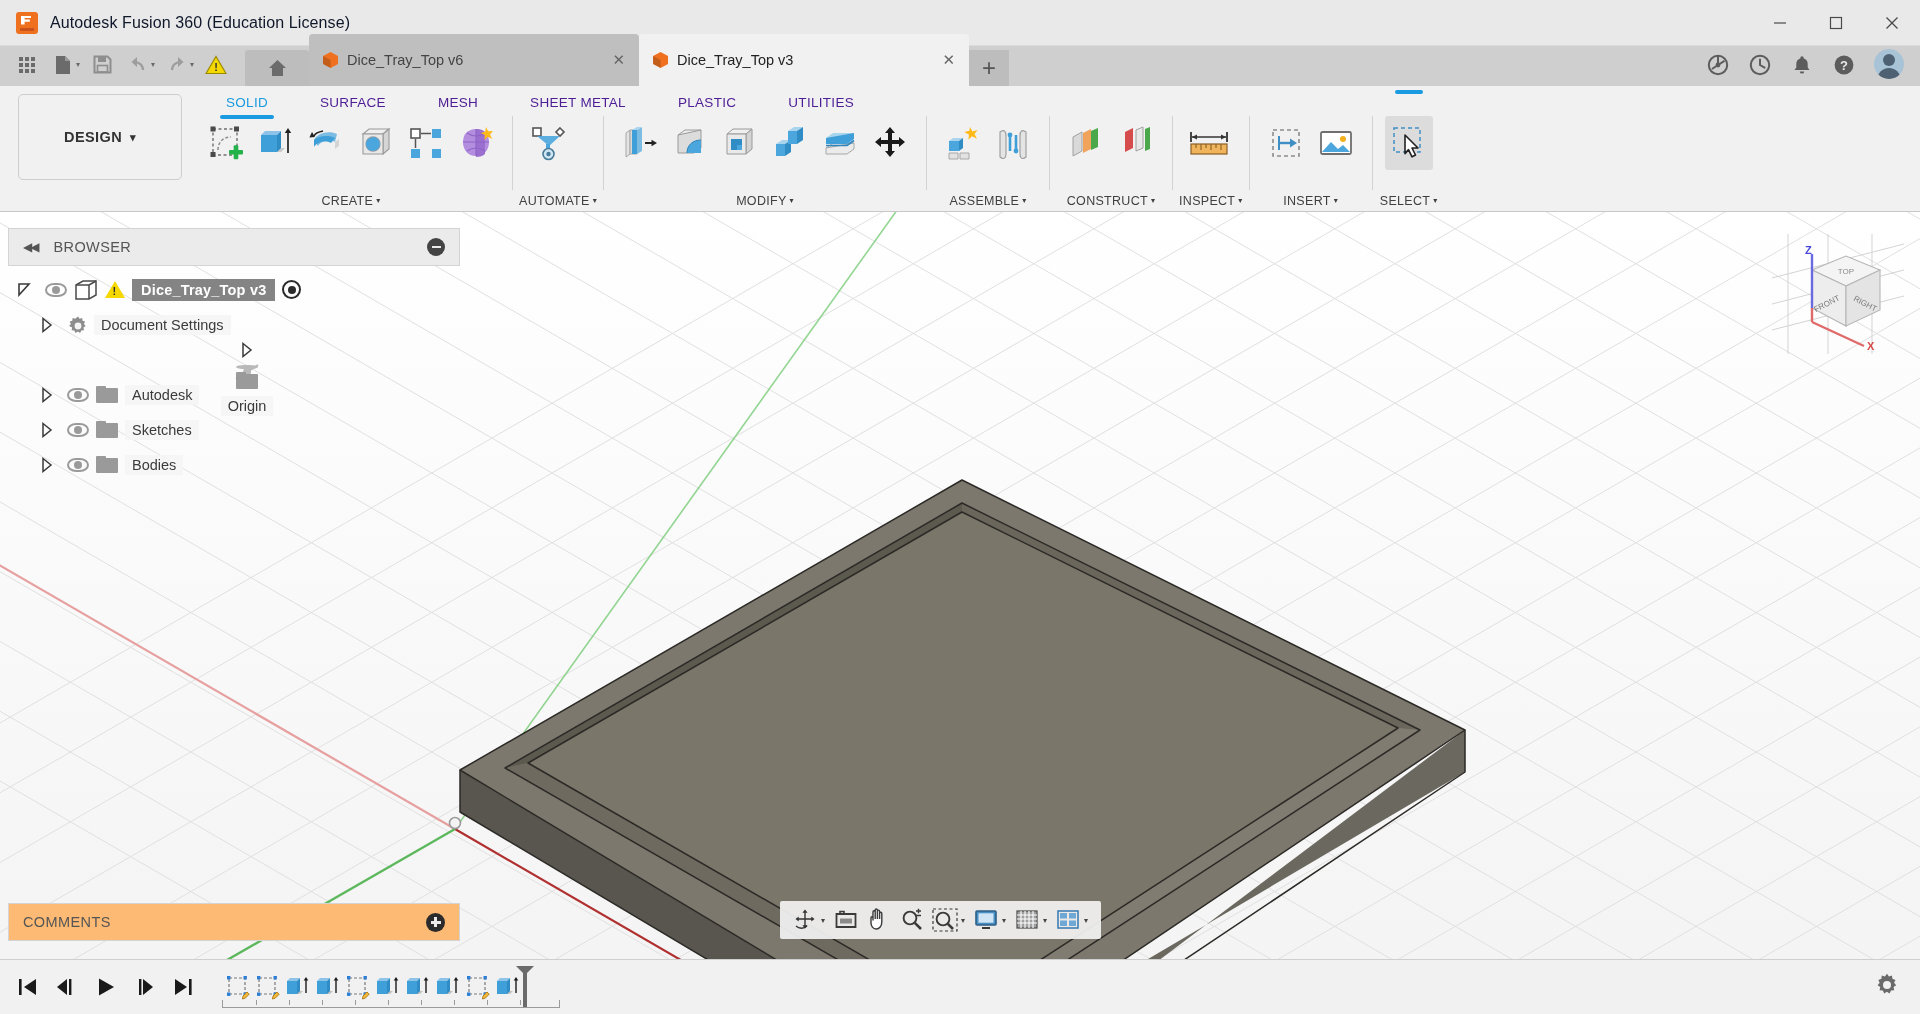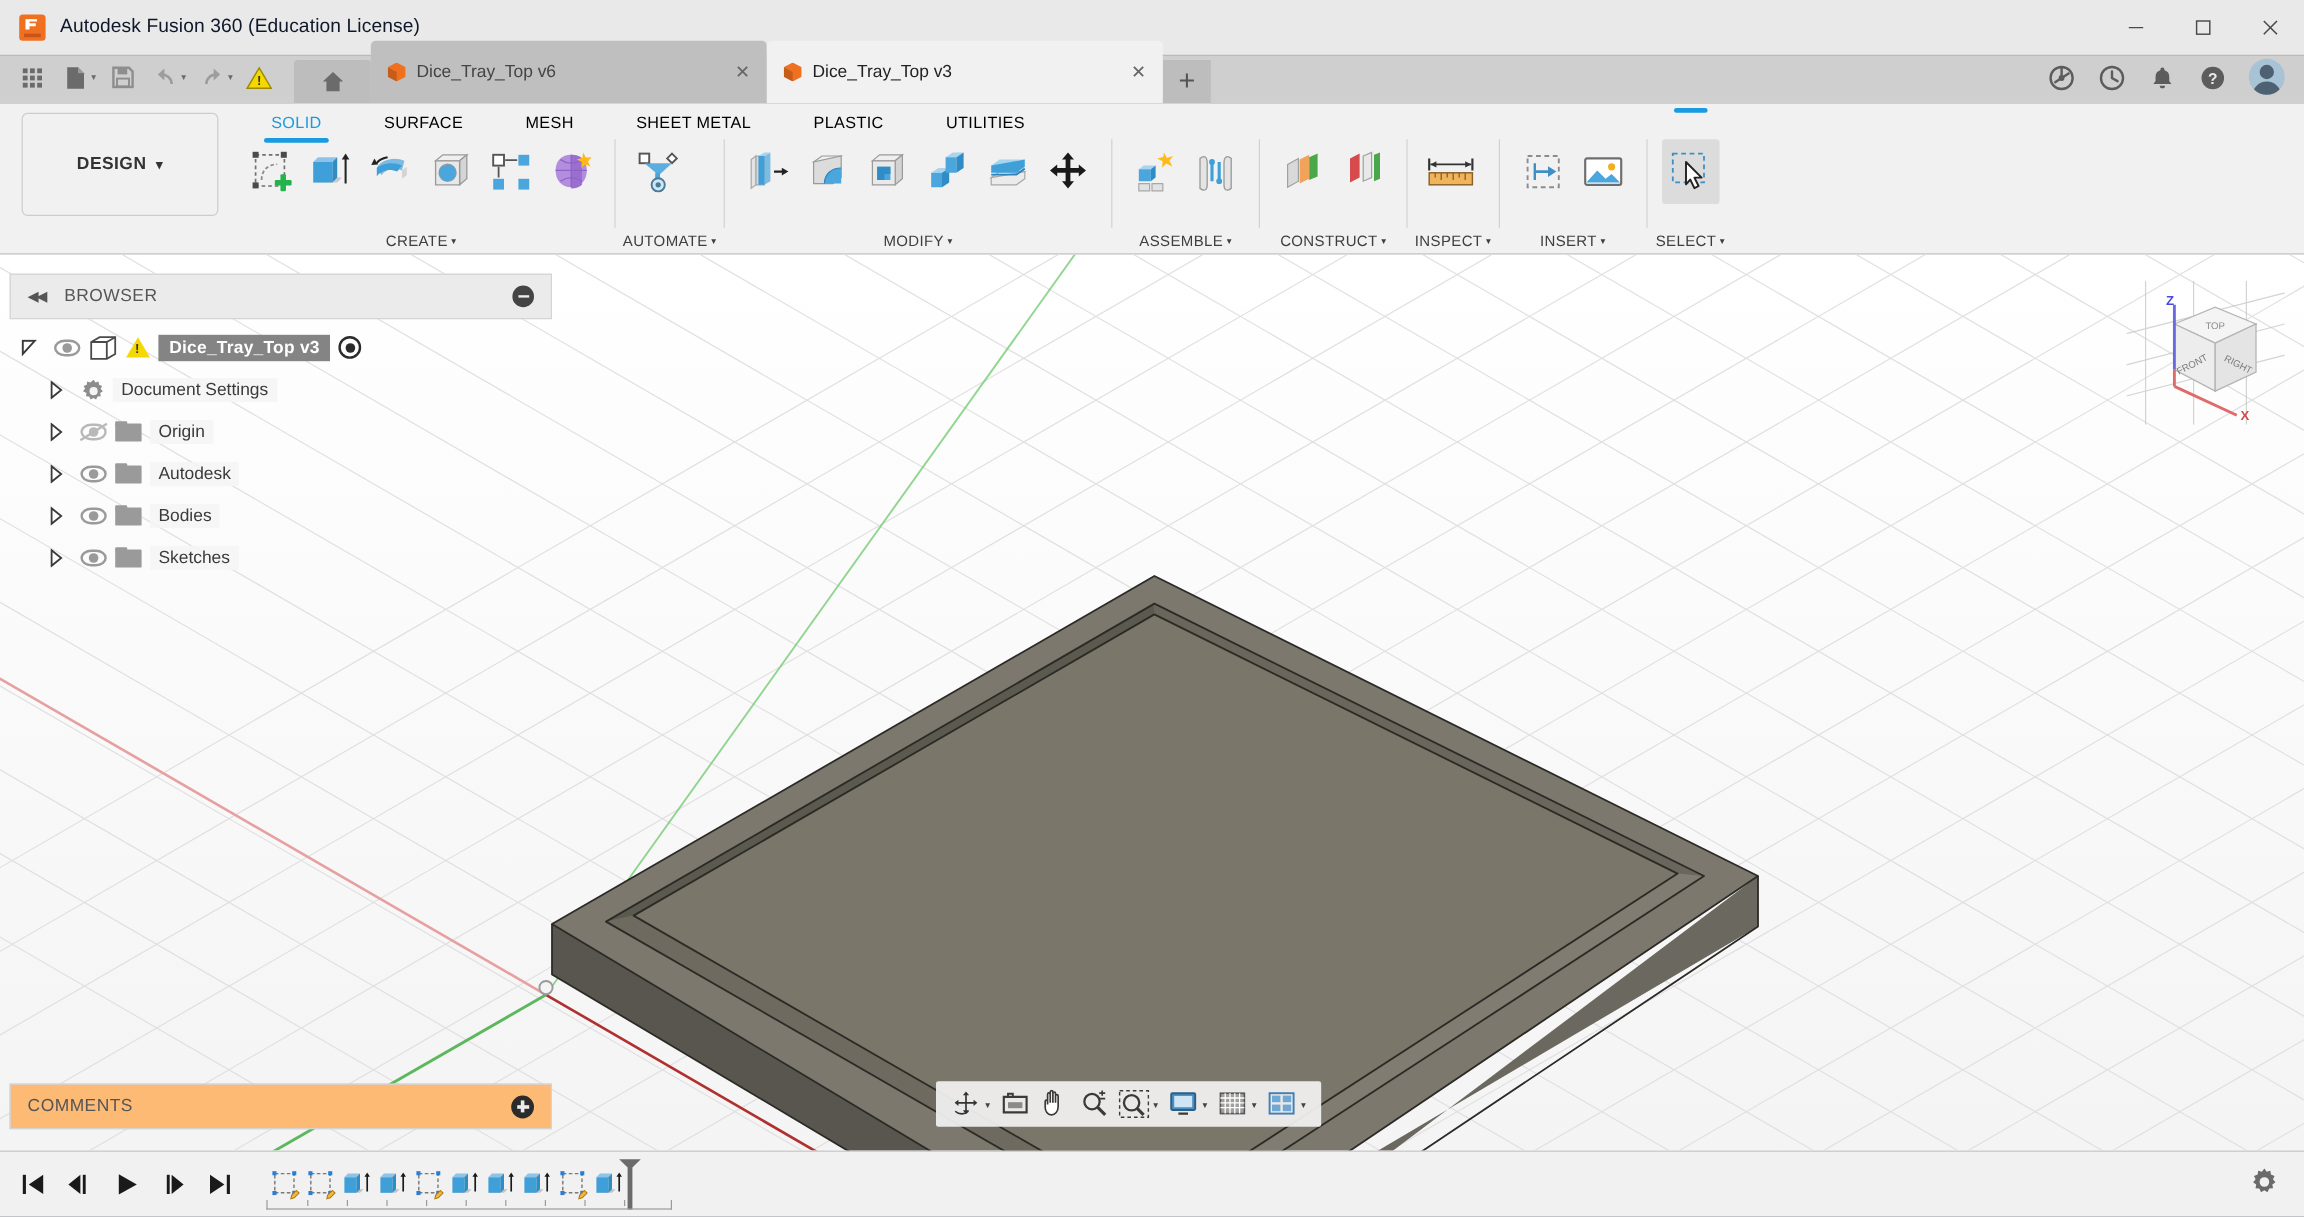--- a/index.html
+++ b/index.html
@@ -106,7 +106,7 @@
     position: absolute; left: 200px; top: 4px; display: flex; gap: 0;
   }
   .rtab {
-    font-size: 13.5px; color: #000000; letter-spacing: .3px;
+    font-size: 13.5px; color: #4c1d95; letter-spacing: .3px;
     padding: 5px 26px 9px; position: relative; text-align:center;
   }
   .rtab.active { color: #1a9ae0; }

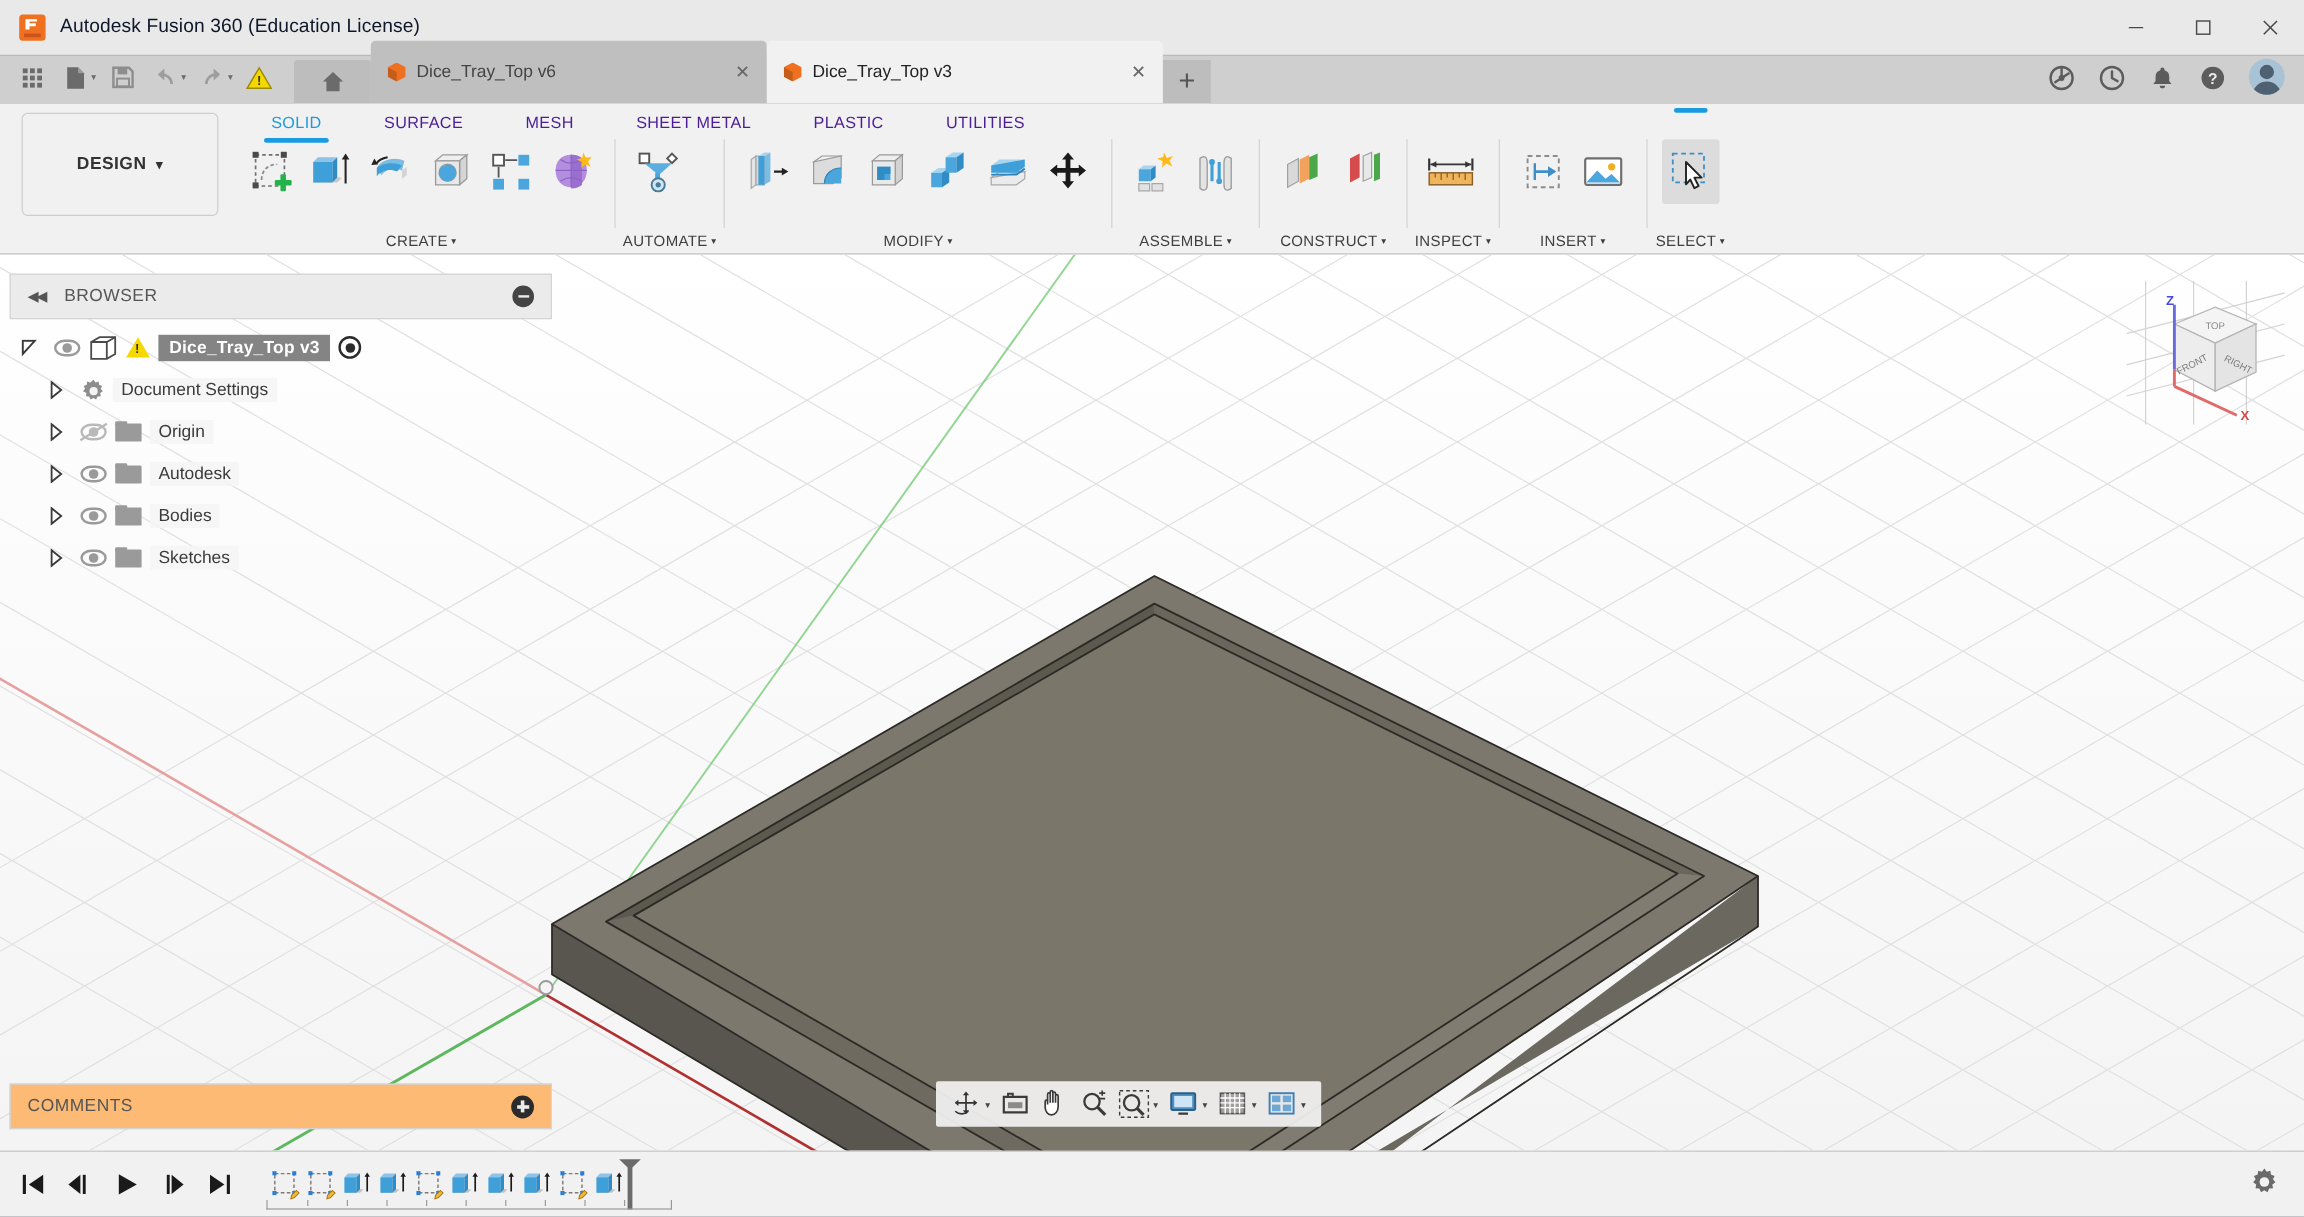--- a/index.html
+++ b/index.html
@@ -809,7 +809,7 @@
         </div>
 
 
-        <div class="trow" style="padding-left:22px;">
+        <div class="trow" style="padding-left:22px;flex-direction:column;">
           <span class="tw">
             <svg width="14" height="16" viewBox="0 0 14 16">
                 <path d="M3 1.5l8 6.5-8 6.5z" fill="none" stroke="#3a3a3a" stroke-width="1.5"></path>

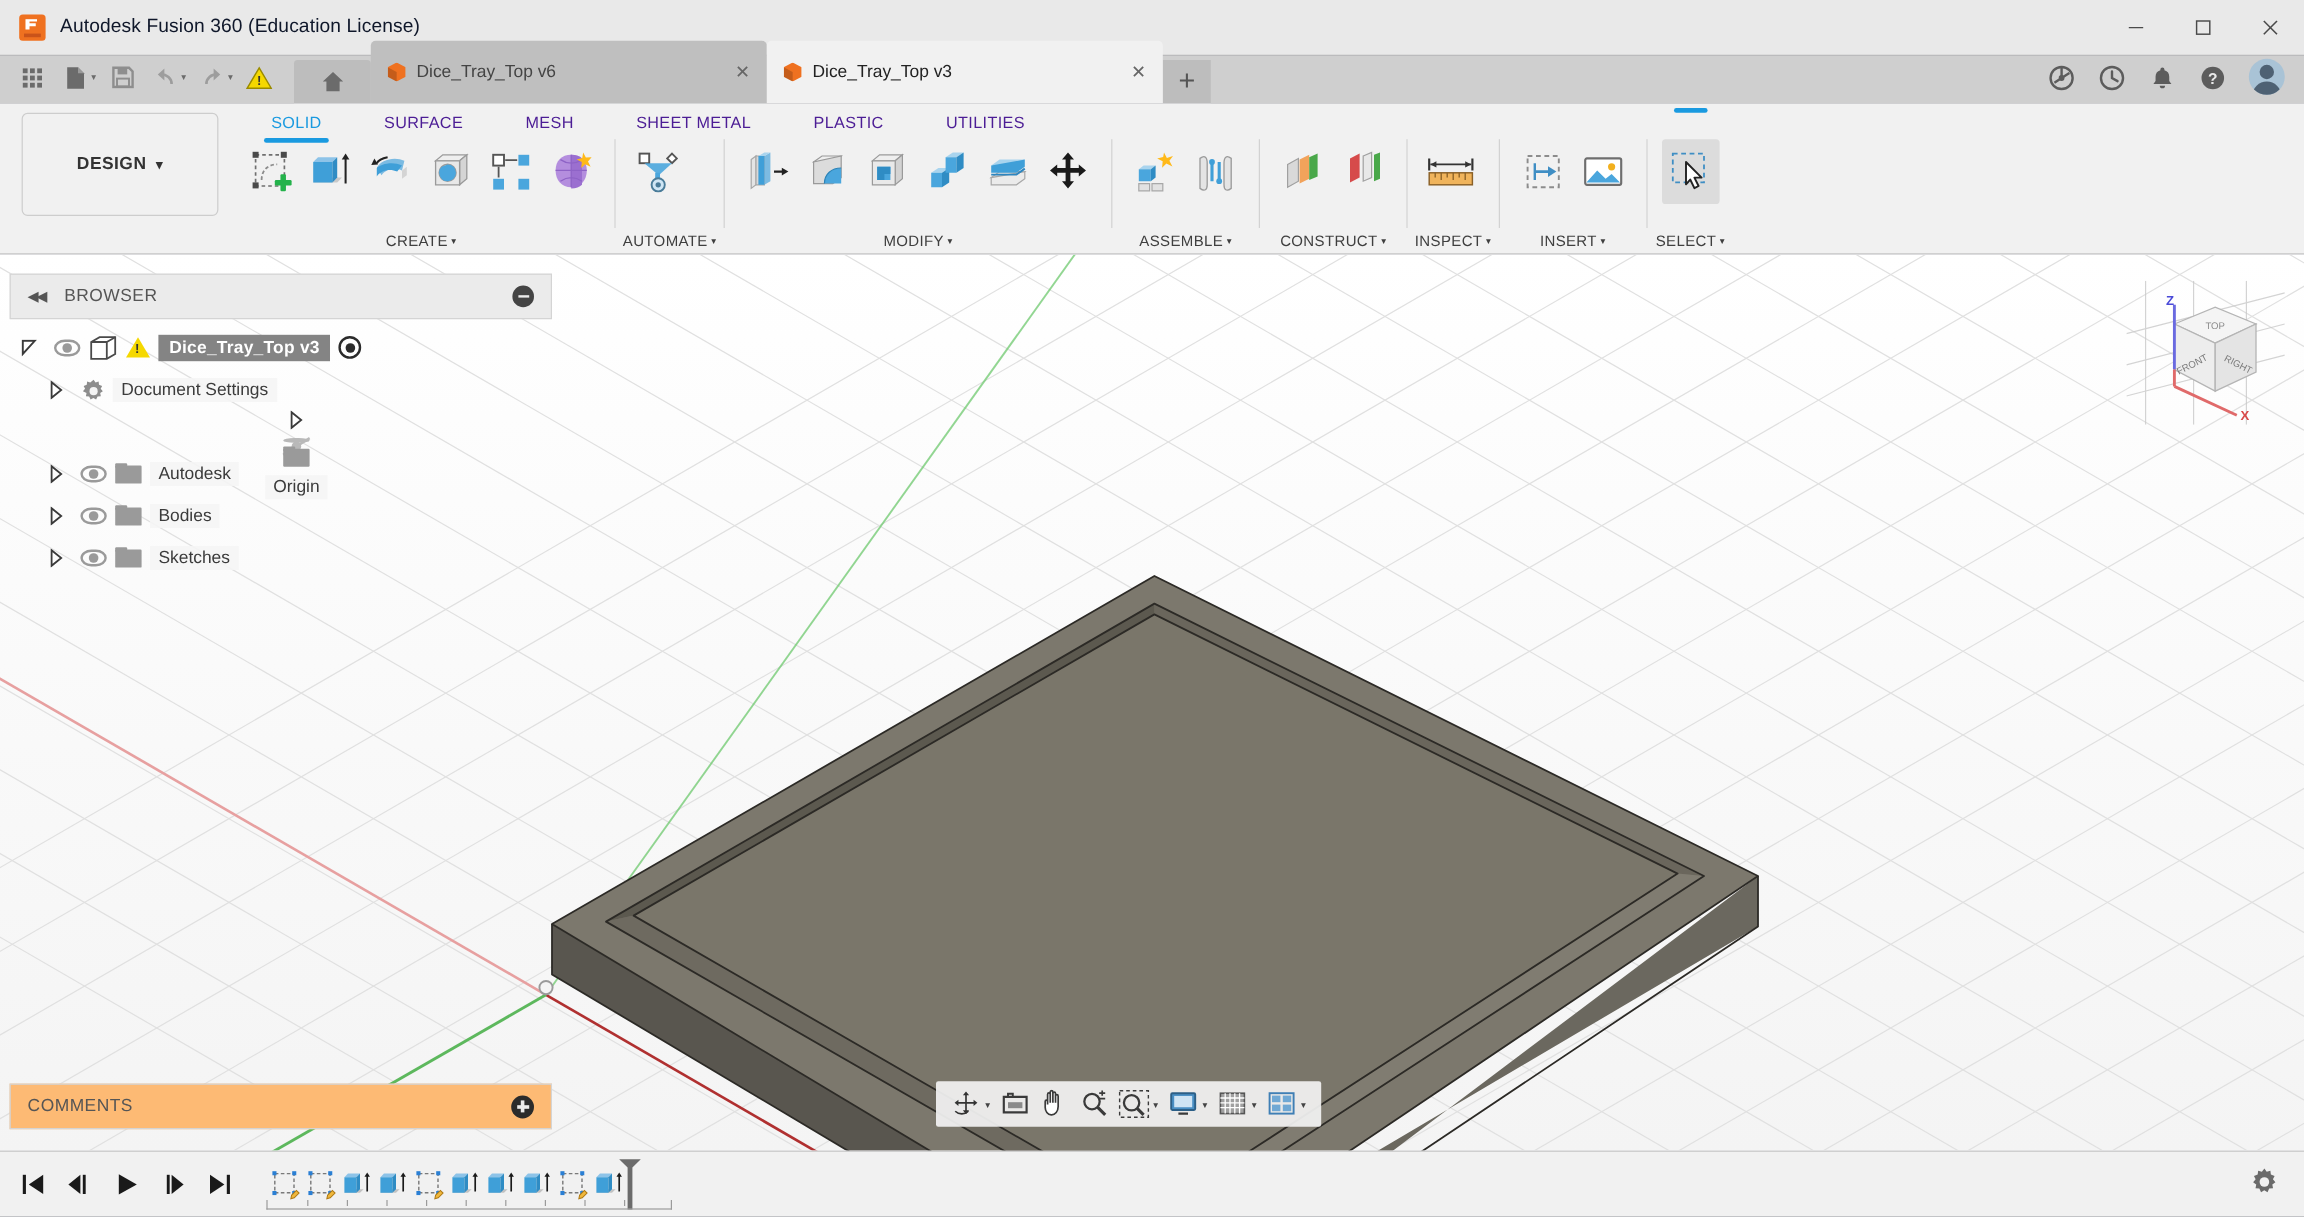--- a/index.html
+++ b/index.html
@@ -841,7 +841,7 @@
           </span>
           <span class="eye"></span>
           <span class="folder"></span>
-          <span class="lbl-chip">Bodies</span>
+          <span class="lbl-chip">Sketches</span>
         </div>
 
         <div class="trow" style="padding-left:22px;">
@@ -852,7 +852,7 @@
           </span>
           <span class="eye"></span>
           <span class="folder"></span>
-          <span class="lbl-chip">Sketches</span>
+          <span class="lbl-chip">Bodies</span>
         </div>
 
       </div>

